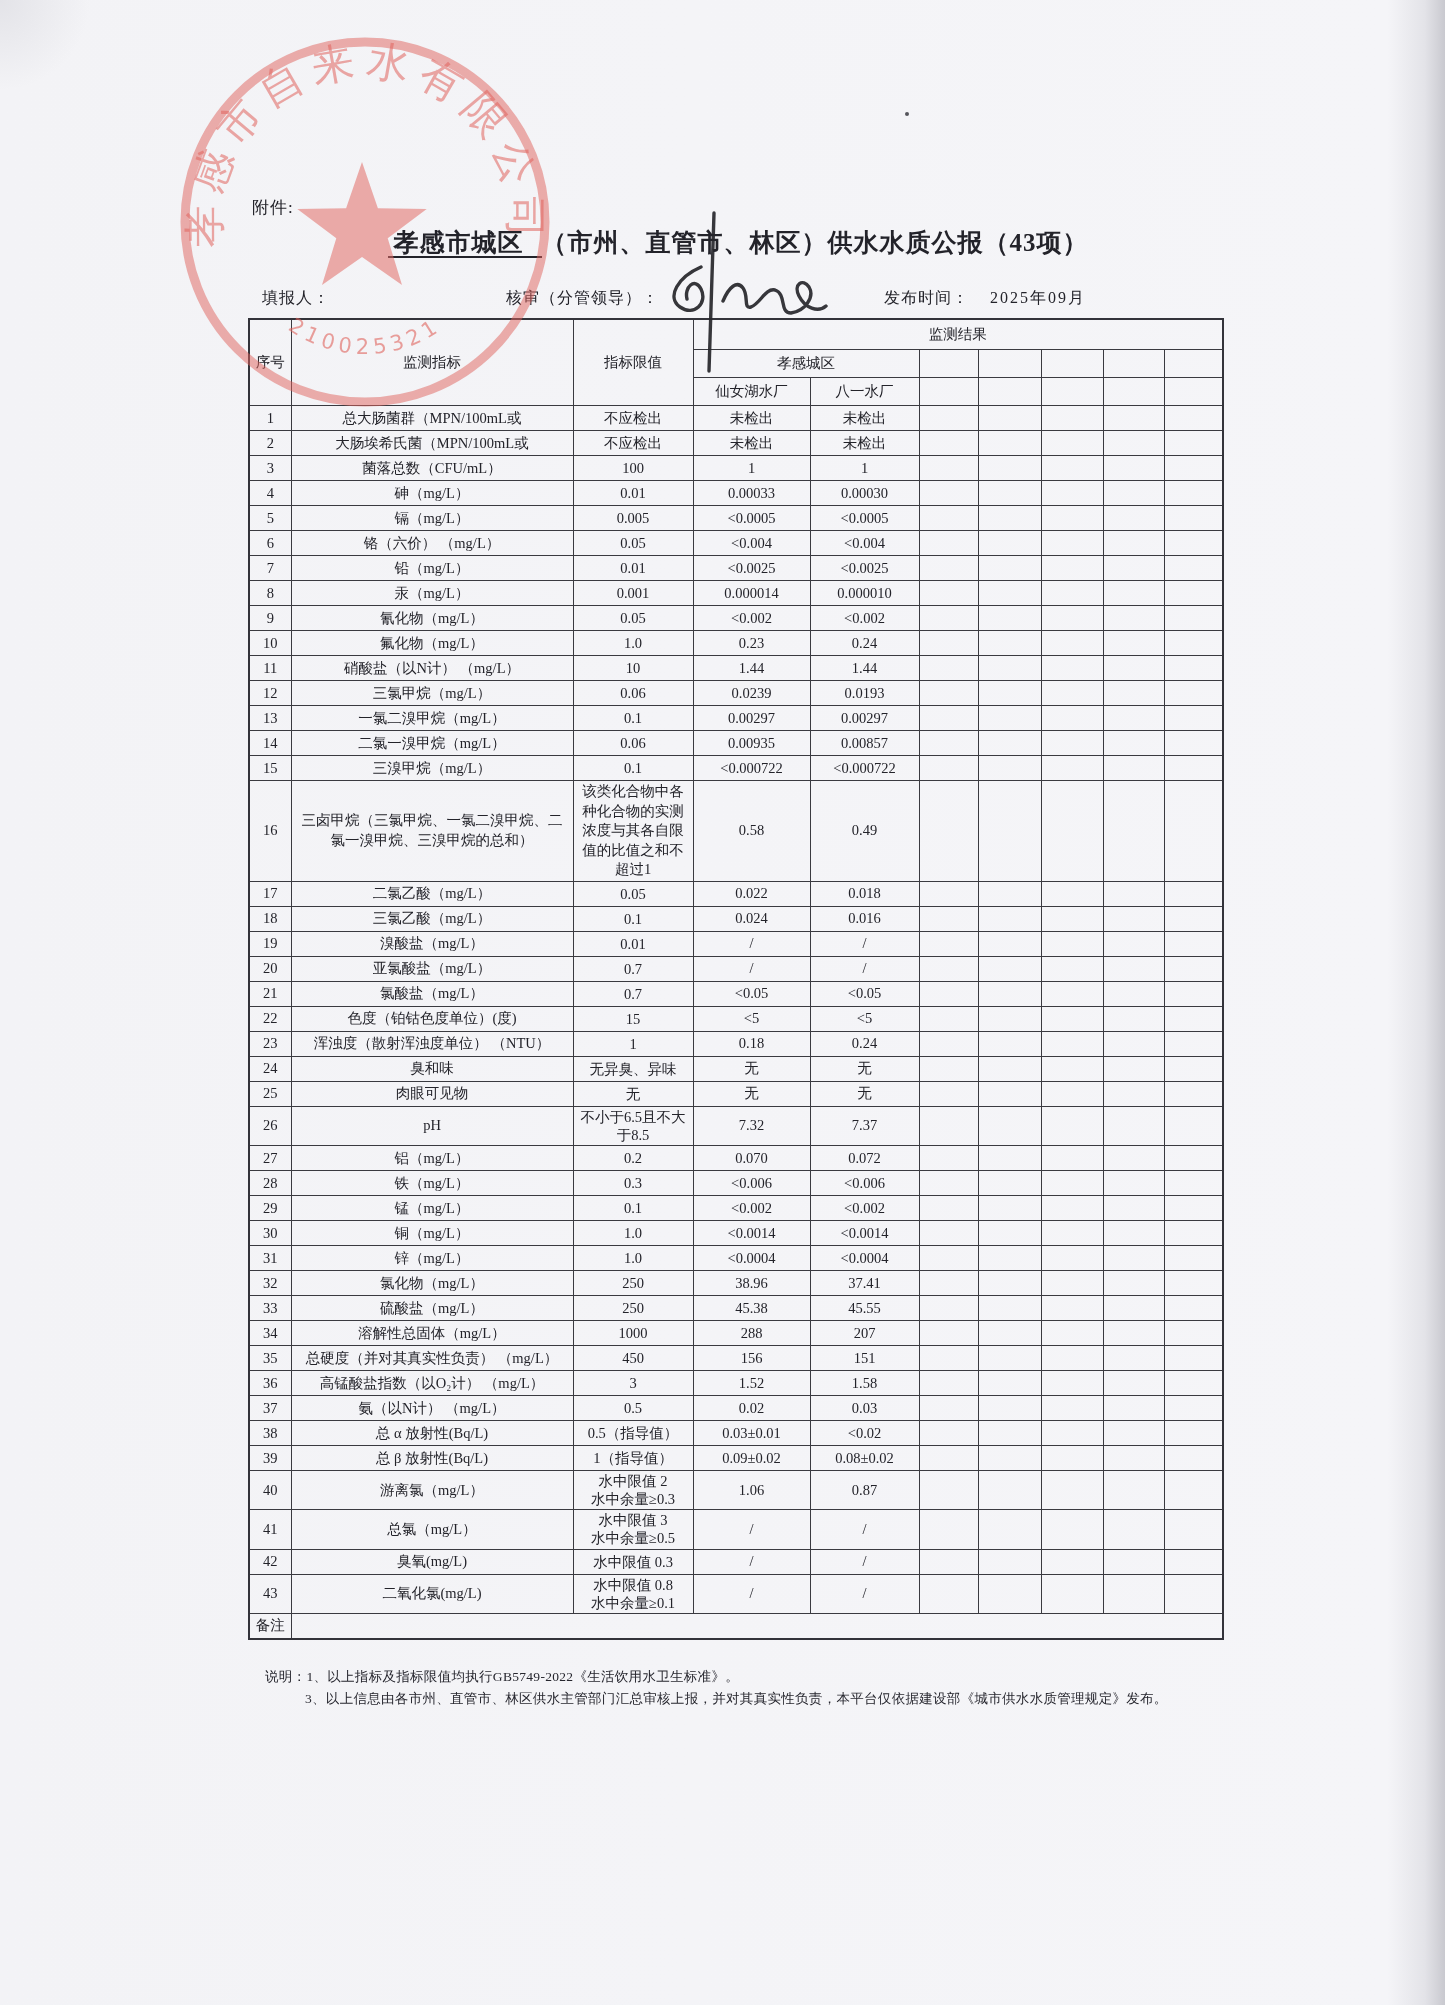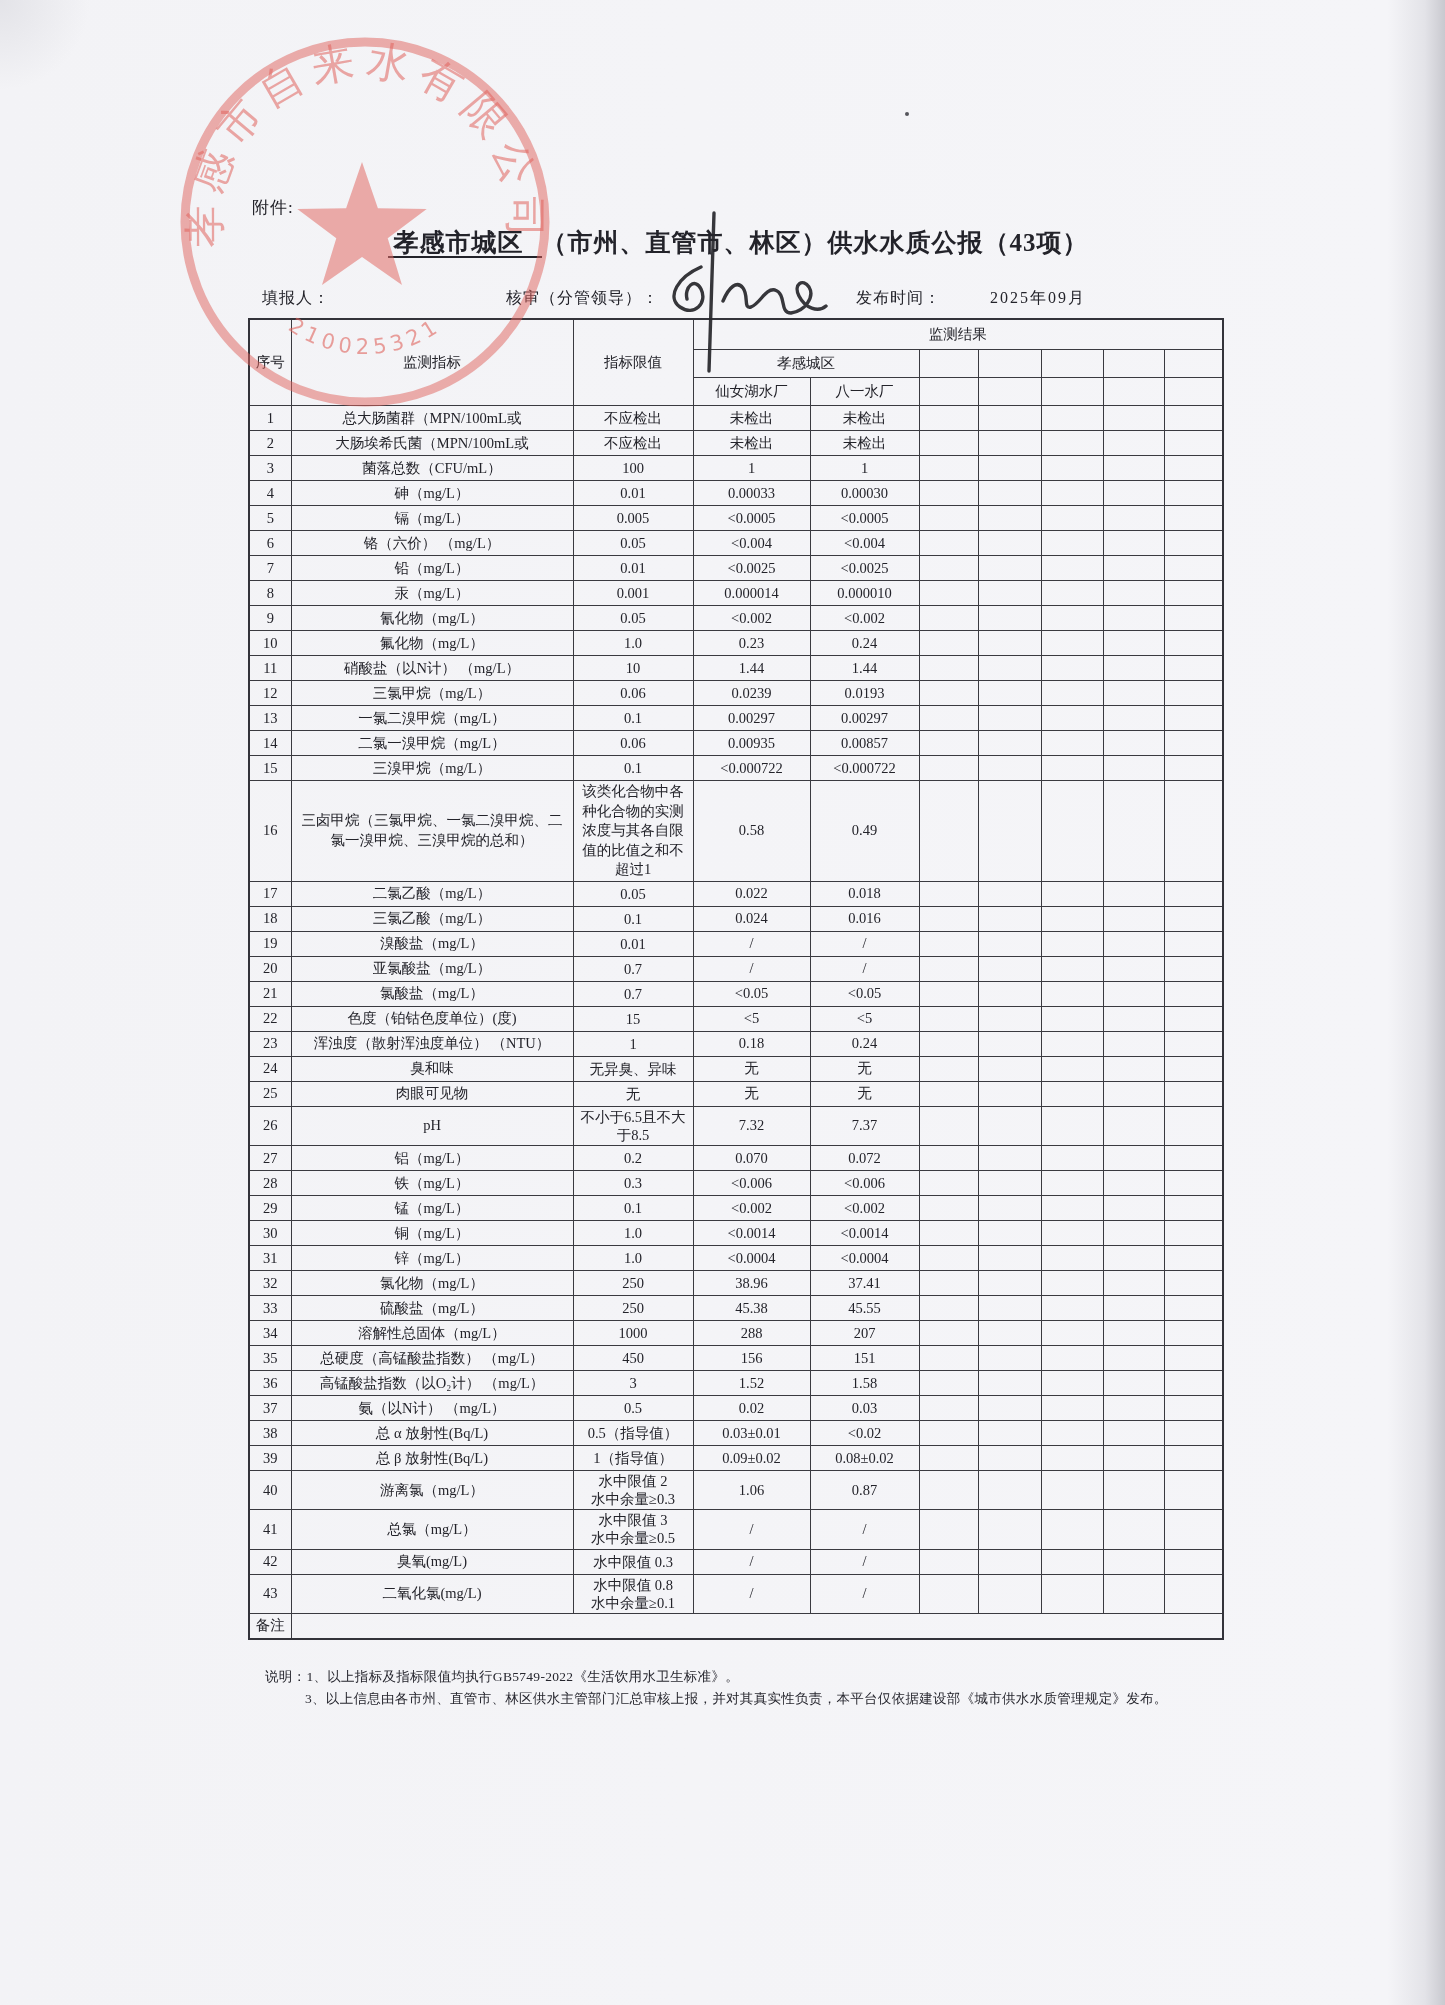--- a/index.html
+++ b/index.html
@@ -27,7 +27,7 @@
   .meta{top:288px;font-size:16px;letter-spacing:1px;}
   #reporter{left:262px;}
   #reviewer{left:506px;}
-  #publish-label{left:856px;}
+  #publish-label{left:884px;}
   #publish-value{left:990px;letter-spacing:2px;}
   
   #report-table{

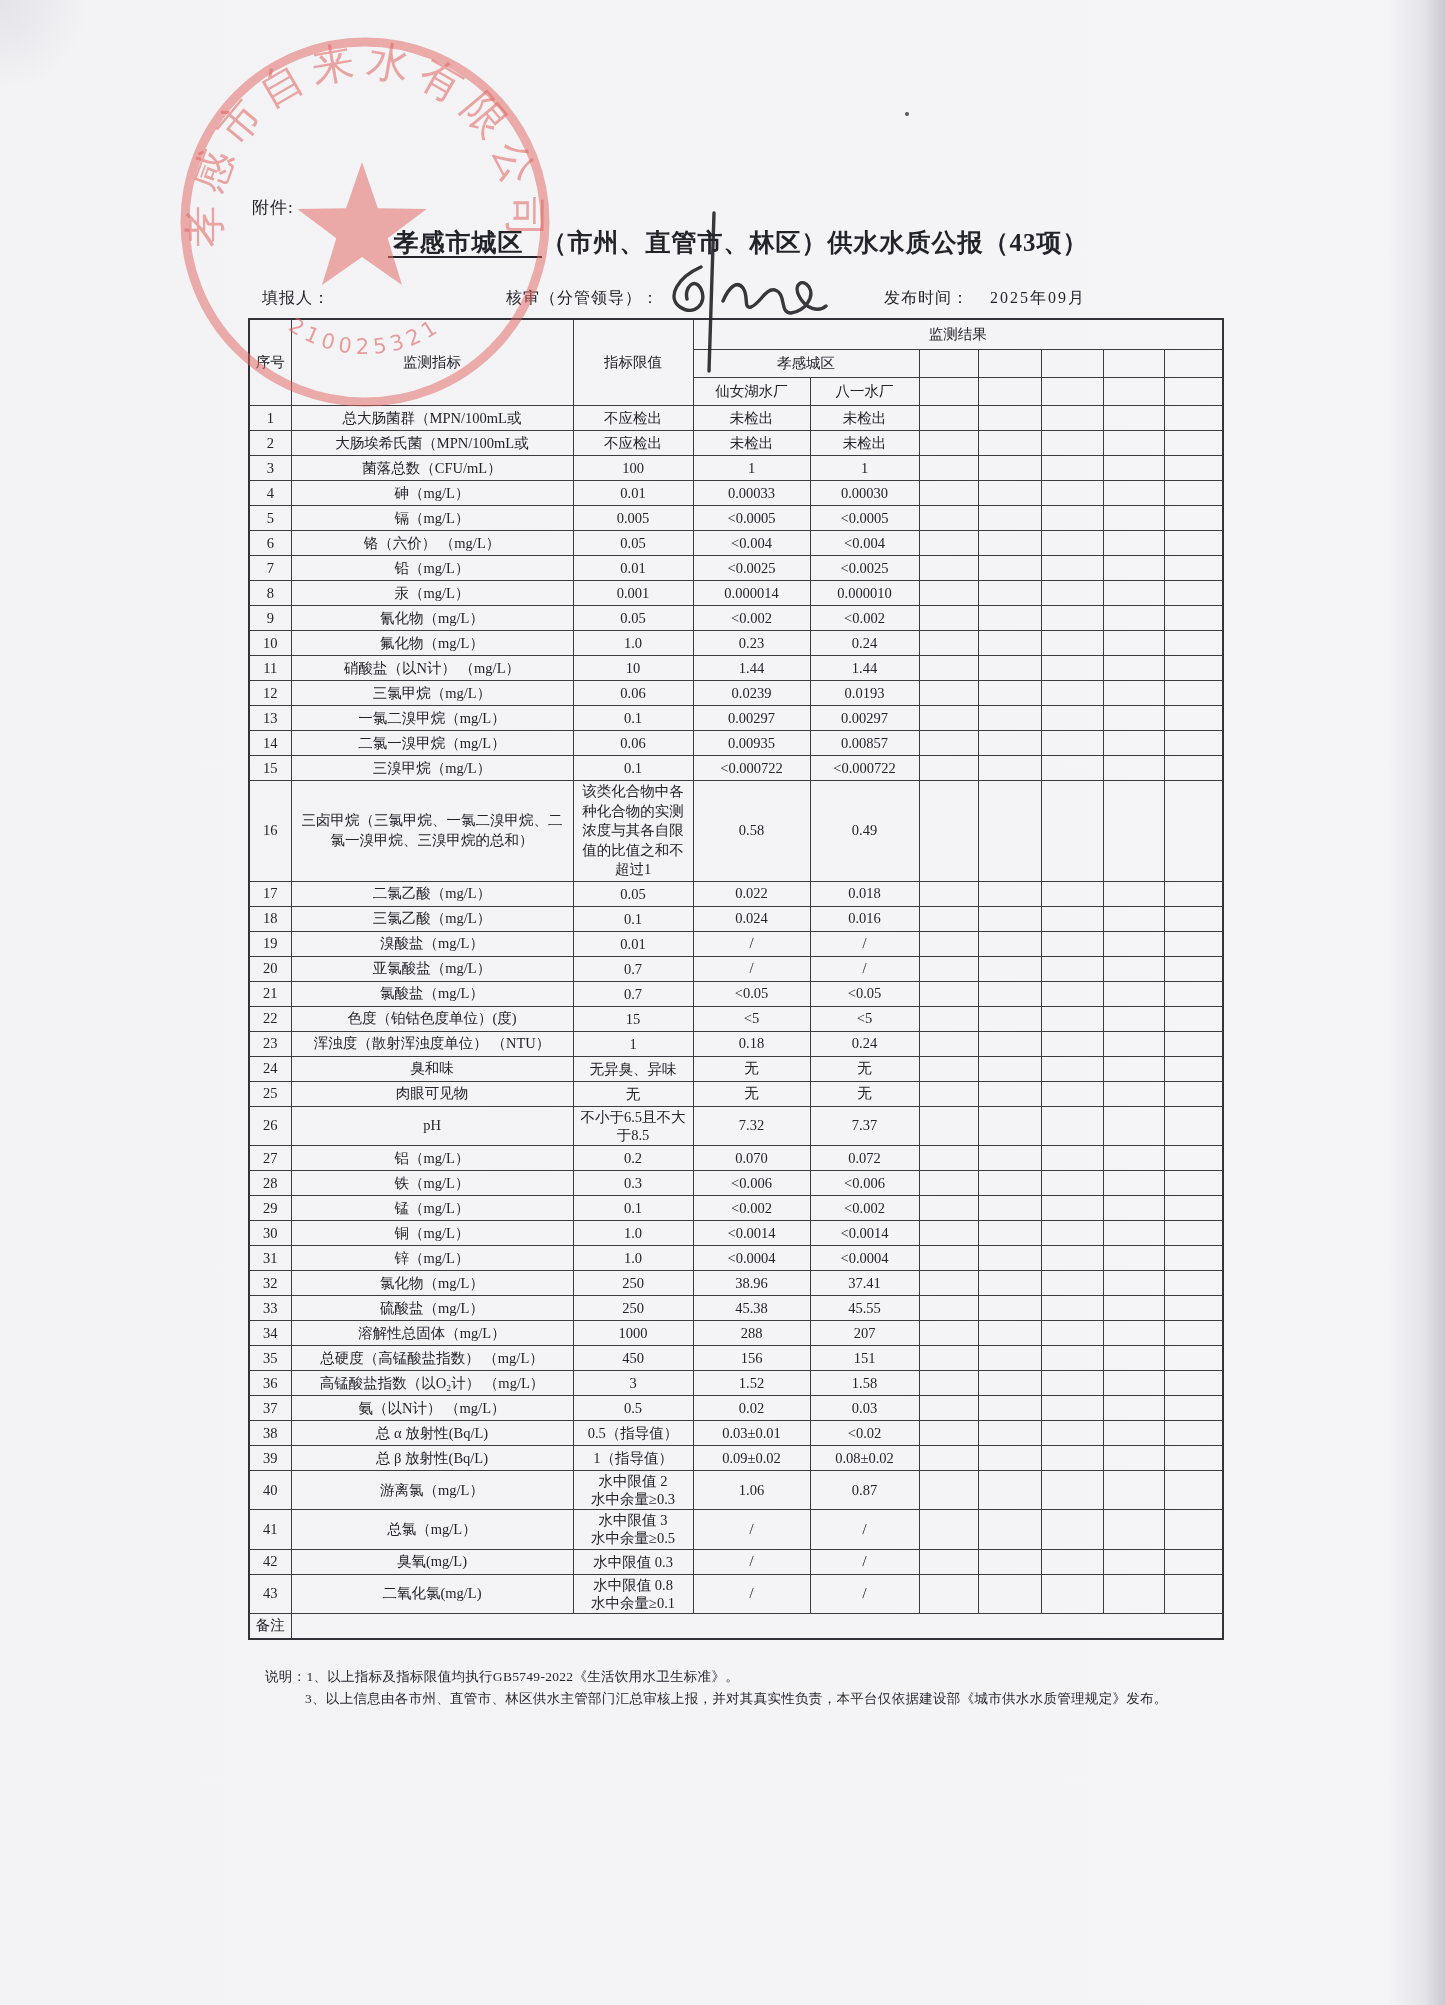--- a/index.html
+++ b/index.html
@@ -533,7 +533,7 @@
         </tr>
         <tr data-no="35">
           <td class="c-no">35</td>
-          <td class="c-name">总硬度（高锰酸盐指数） （mg/L）</td>
+          <td class="c-name">总硬度（并对其真实性负责） （mg/L）</td>
           <td class="c-limit">450</td>
           <td class="c-val">156</td>
           <td class="c-val">151</td>

